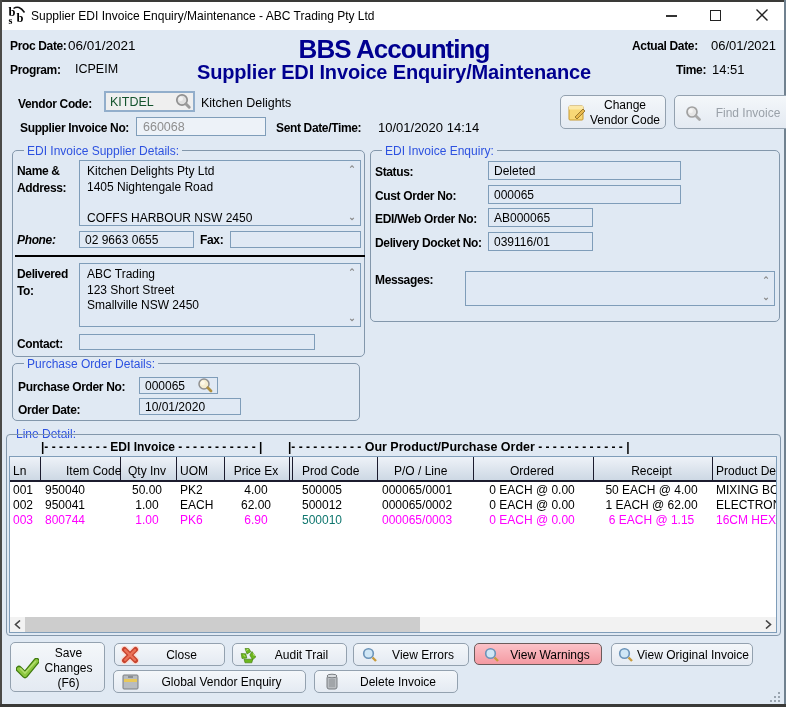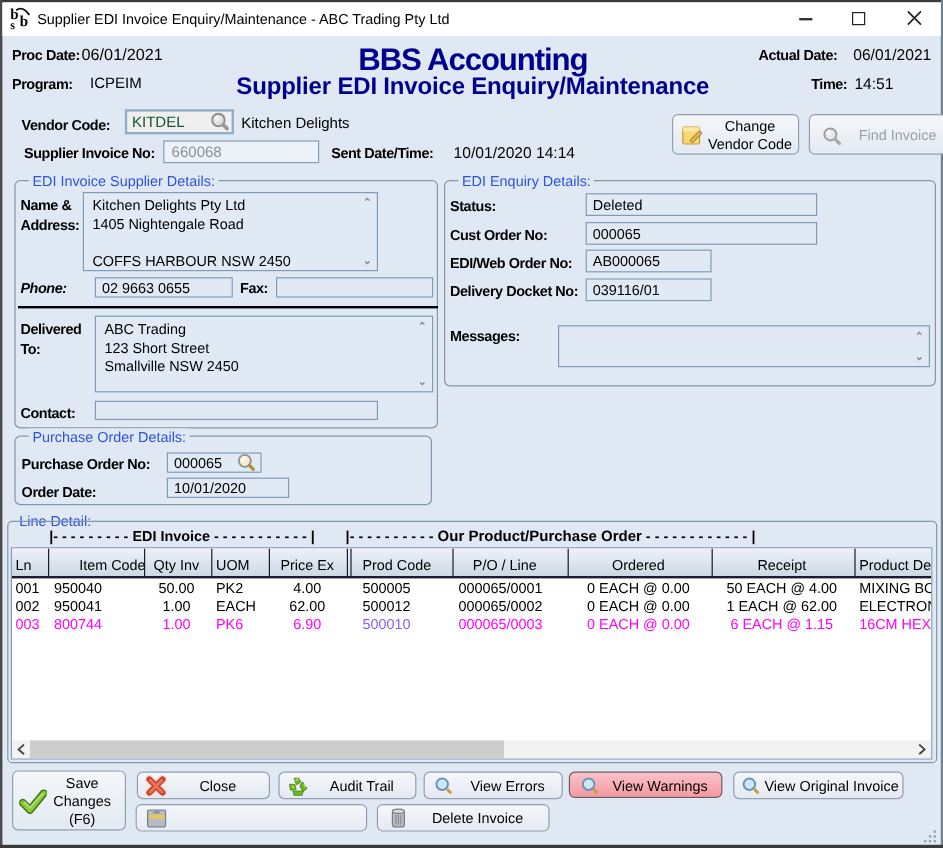--- a/index.html
+++ b/index.html
@@ -116,7 +116,7 @@
 <div class="inp" style="left:79px;top:334px;width:236px;height:16px;"></div>
 
 <div class="gbox" style="left:370px;top:150px;width:410px;height:172px;"></div>
-<div class="glabel" style="left:382px;top:144px;">EDI Enquiry Details:</div>
+<div class="glabel" style="left:382px;top:144px;">EDI Invoice Enquiry:</div>
 <div class="lab" style="left:375px;top:165px;">Status:</div>
 <div class="inp" style="left:488px;top:161px;width:193px;height:19px;">Deleted</div>
 <div class="lab" style="left:375px;top:189px;">Cust Order No:</div>

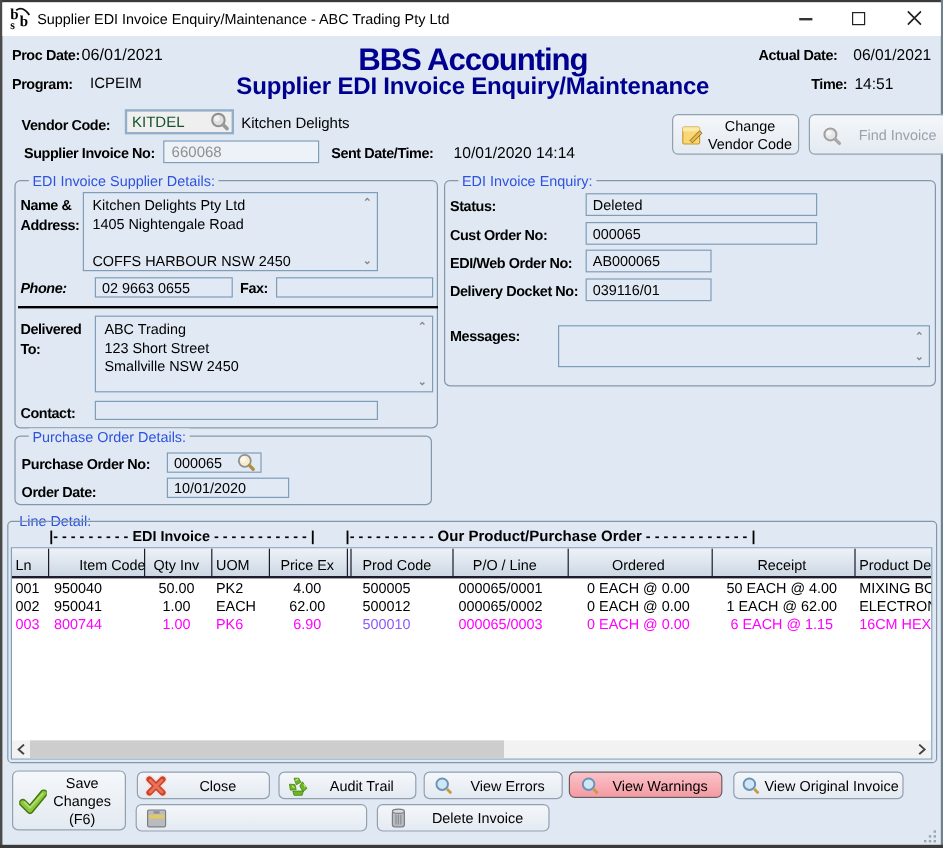--- a/index.html
+++ b/index.html
@@ -90,7 +90,7 @@
 <div class="glabel" style="left:24px;top:144px;">EDI Invoice Supplier Details:</div>
 <div class="lab" style="left:17px;top:164px;">Name &amp;</div>
 <div class="lab" style="left:17px;top:181px;">Address:</div>
-<div class="ta" style="left:69px;top:160px;width:246px;height:66px;">
+<div class="ta" style="left:79px;top:160px;width:282px;height:66px;">
   <div class="txt">Kitchen Delights Pty Ltd
 1405 Nightengale Road
 

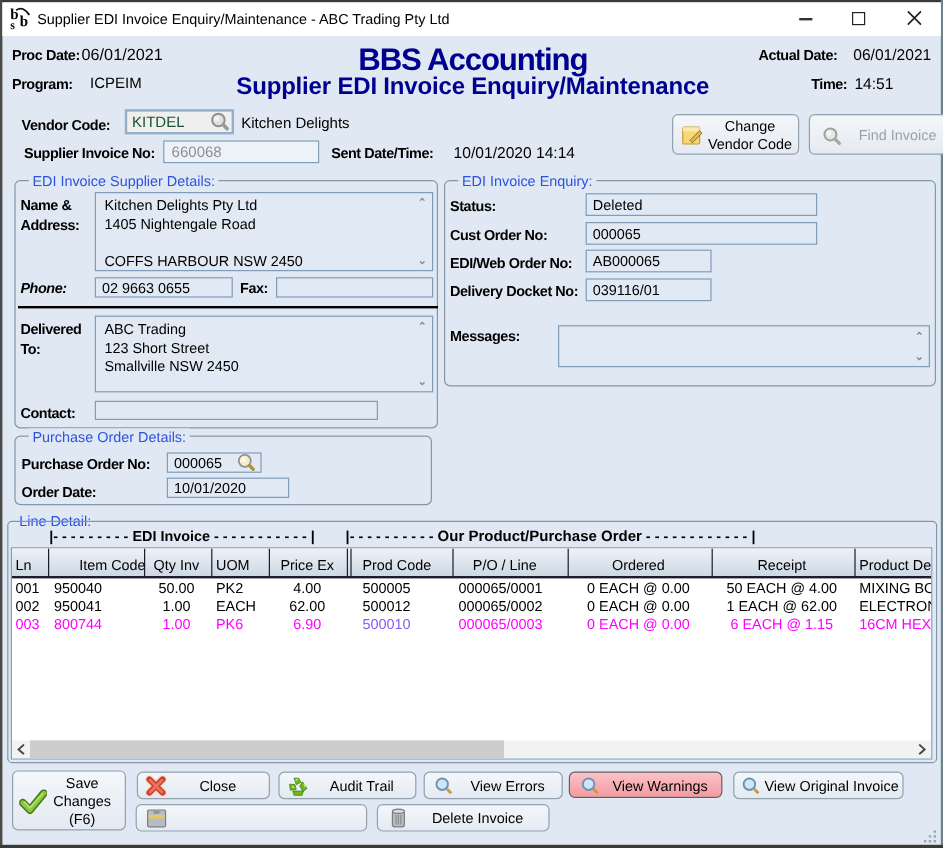--- a/index.html
+++ b/index.html
@@ -195,7 +195,7 @@
 <div class="row rr" style="left:111px;top:56px;width:52px;color:#ff00ff;">1.00</div>
 <div class="row" style="left:170px;top:56px;color:#ff00ff;">PK6</div>
 <div class="row rr" style="left:215px;top:56px;width:62px;color:#ff00ff;">6.90</div>
-<div class="row" style="left:292px;top:56px;color:#8b5cf6;">500010</div>
+<div class="row" style="left:292px;top:56px;color:#0f766e;">500010</div>
 <div class="row" style="left:372px;top:56px;color:#ff00ff;">000065/0003</div>
 <div class="row rr" style="left:464px;top:56px;width:116px;color:#ff00ff;">0 EACH @ 0.00</div>
 <div class="row rr" style="left:584px;top:56px;width:115px;color:#ff00ff;">6 EACH @ 1.15</div>

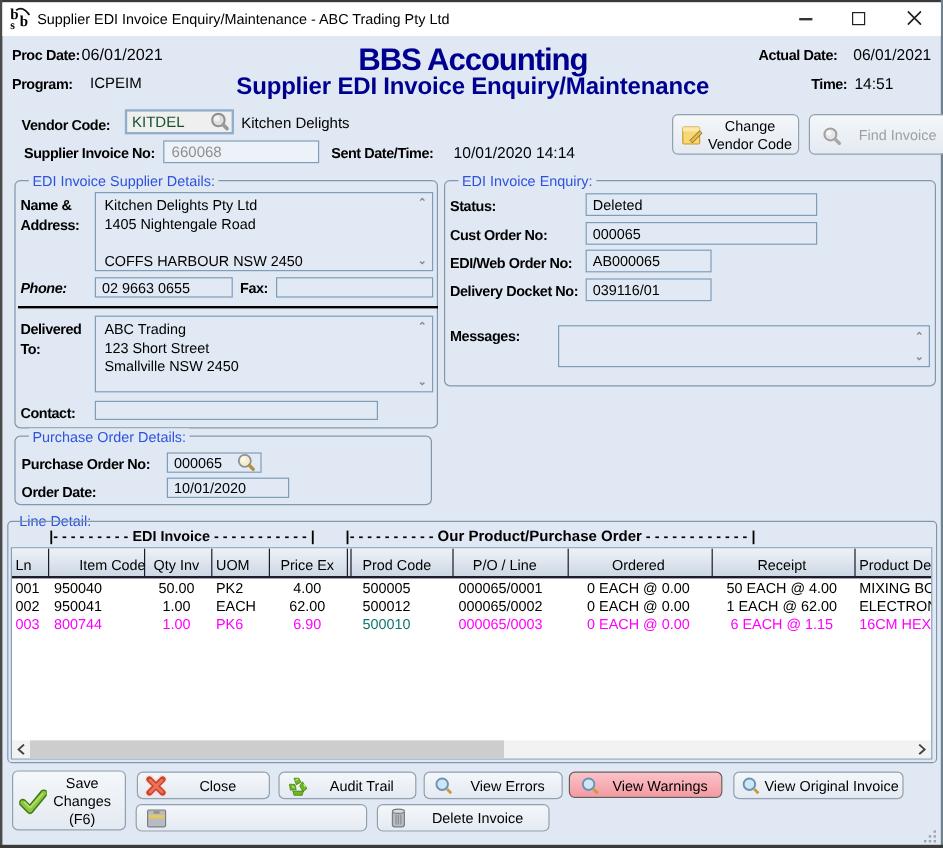--- a/index.html
+++ b/index.html
@@ -266,6 +266,7 @@
       <rect x="2" y="5" width="13" height="3" fill="#e8c85a"></rect>
       <rect x="6" y="2" width="5" height="2" fill="#8a8e92"></rect>
     </svg>
+  <div class="lbl" style="top:4px;left:24px;">Global Vendor Enquiry</div>
 </div>
 <div class="btn" style="left:314px;top:670px;width:144px;height:23px;">
   <svg class="abs" style="left:10px;top:2px;" width="14" height="18" viewBox="0 0 14 18">

